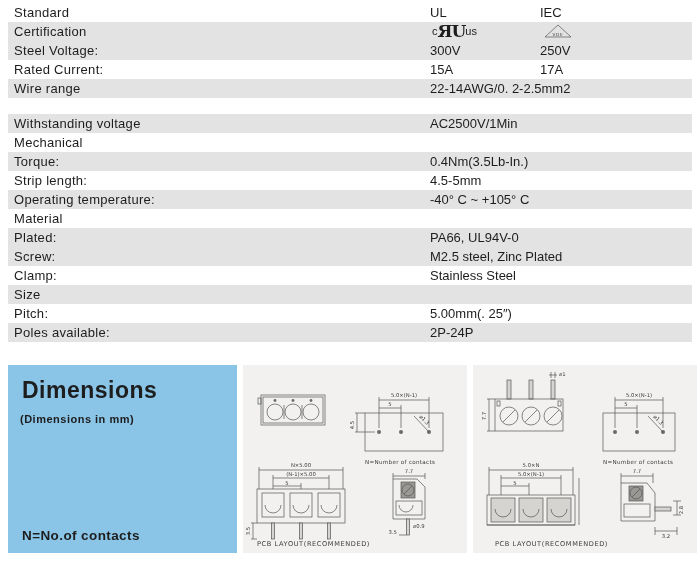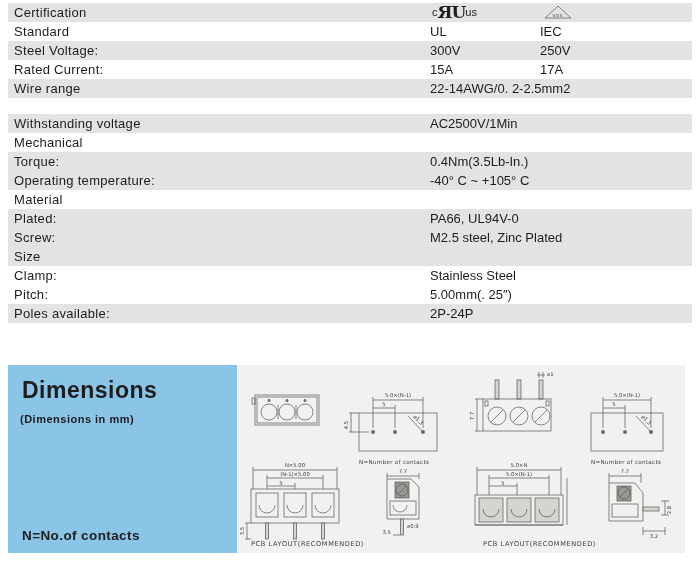--- a/index.html
+++ b/index.html
@@ -39,6 +39,11 @@
 <body>
 
 <div class="spec-table">
+    <div class="row">
+      <span class="lab">Standard</span>
+      <span class="v1">UL</span>
+      <span class="v2">IEC</span>
+    </div>
     <div class="row shade">
       <span class="lab">Certification</span>
   <span class="ul-mark">
@@ -53,11 +58,6 @@
     </svg>
   </span>
 </div>
-    <div class="row">
-      <span class="lab">Standard</span>
-      <span class="v1">UL</span>
-      <span class="v2">IEC</span>
-    </div>
     <div class="row shade">
       <span class="lab">Steel Voltage:</span>
       <span class="v1">300V</span>

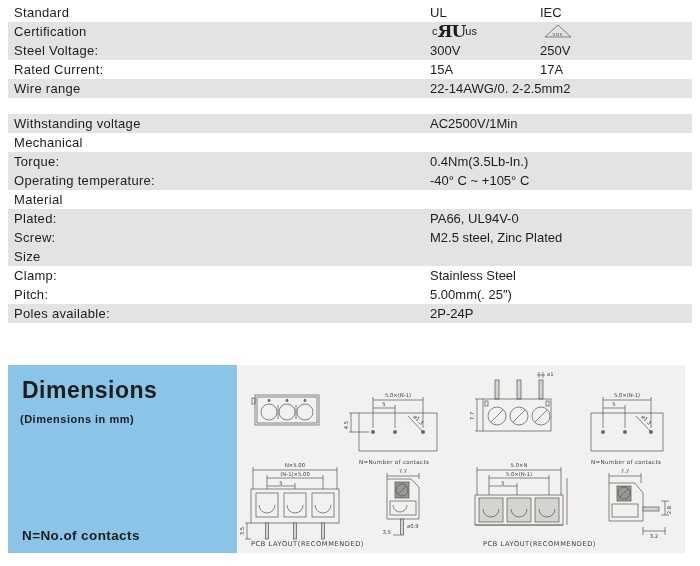--- a/index.html
+++ b/index.html
@@ -84,6 +84,10 @@
       <span class="lab">Torque:</span>
       <span class="v1">0.4Nm(3.5Lb-In.)</span>
     </div>
+    <div class="row">
+      <span class="lab">Strip length:</span>
+      <span class="v1">4.5-5mm</span>
+    </div>
     <div class="row shade">
       <span class="lab">Operating temperature:</span>
       <span class="v1">-40° C ~ +105° C</span>

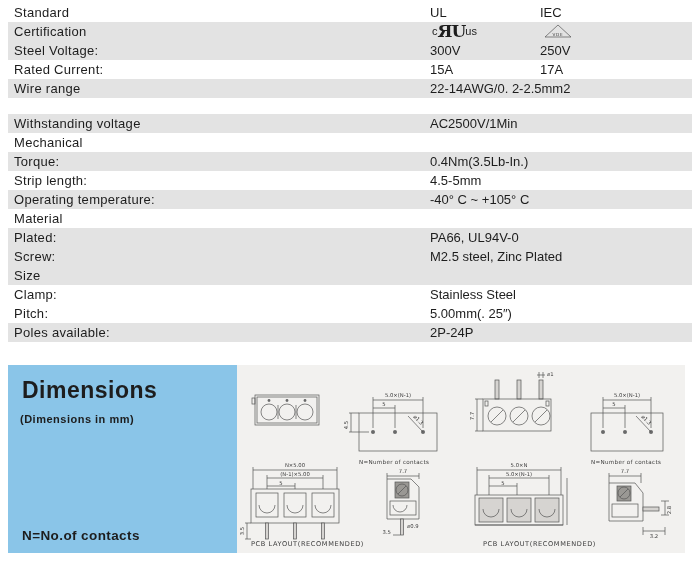--- a/index.html
+++ b/index.html
@@ -103,12 +103,12 @@
       <span class="lab">Screw:</span>
       <span class="v1">M2.5 steel, Zinc Plated</span>
     </div>
-    <div class="row shade">
-      <span class="lab">Size</span>
-    </div>
     <div class="row">
       <span class="lab">Clamp:</span>
       <span class="v1">Stainless Steel</span>
+    </div>
+    <div class="row shade">
+      <span class="lab">Size</span>
     </div>
     <div class="row">
       <span class="lab">Pitch:</span>

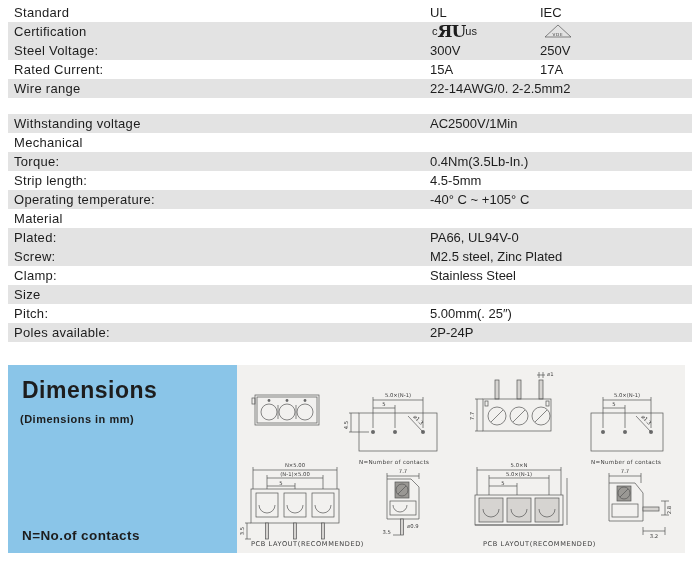--- a/index.html
+++ b/index.html
@@ -19,7 +19,7 @@
   .ul-mark .ru{font-size:17px;font-weight:bold;line-height:1;letter-spacing:-1px;font-family:"DejaVu Serif",serif;}
   .ul-mark .suf{font-size:11px;}
   .vde-mark{position:absolute;left:534px;top:1px;}
-  .bottom{position:absolute;left:8px;top:365px;display:flex;}
+  .bottom{position:absolute;left:8px;top:365px;display:flex;gap:6px;}
   .blue-box{width:229px;height:188px;background:#8ac5e8;position:relative;}
   .blue-title{position:absolute;left:14px;top:12px;font-size:23px;font-weight:bold;letter-spacing:.5px;}
   .blue-sub{position:absolute;left:12px;top:48px;font-size:11px;font-weight:bold;letter-spacing:.5px;}

